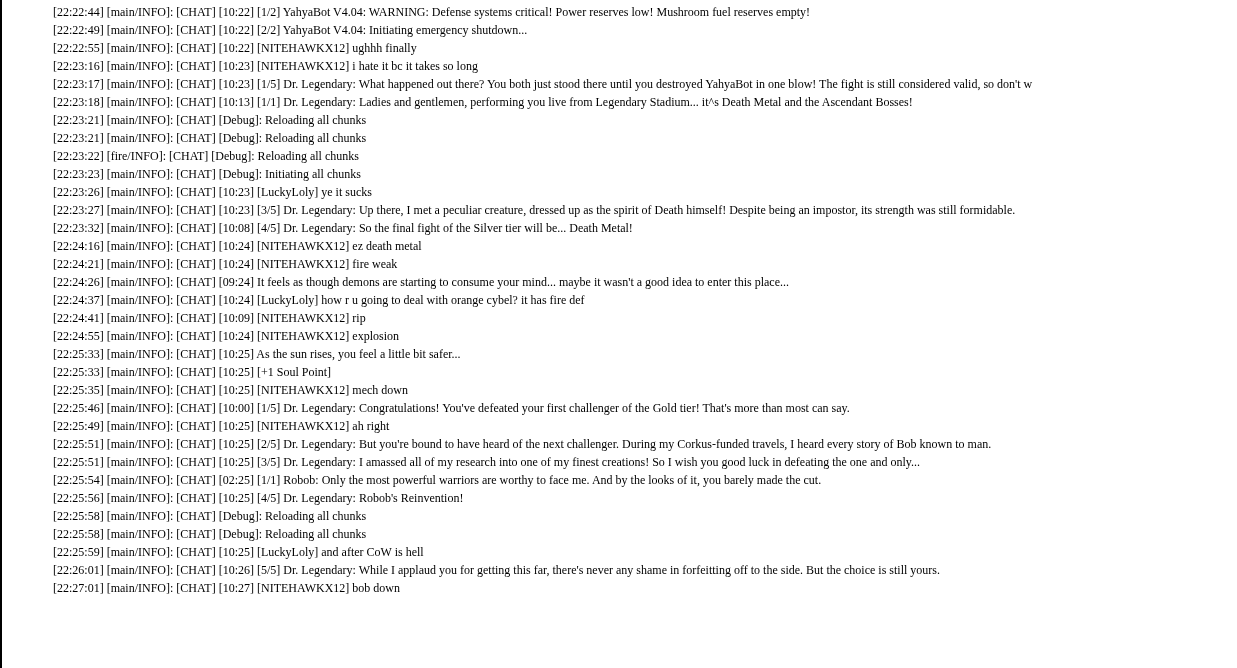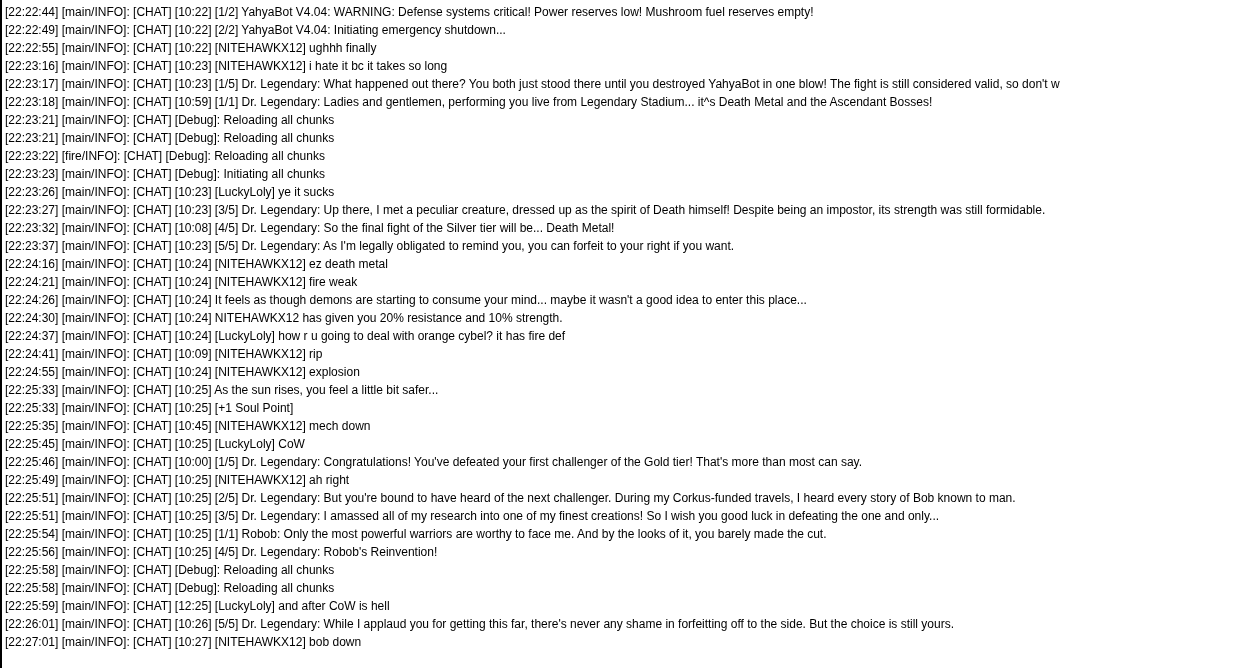--- a/index.html
+++ b/index.html
@@ -24,9 +24,10 @@
     line-height: 18px;
     white-space: pre;
     overflow: hidden;
-    font-family: Liberation Sans, sans-serif;
+    font-family: Liberation Serif, serif;
     font-size: 12px;
     color: var(--text, #000000);
+    margin-left: 48px;
   }
 </style>
 </head>

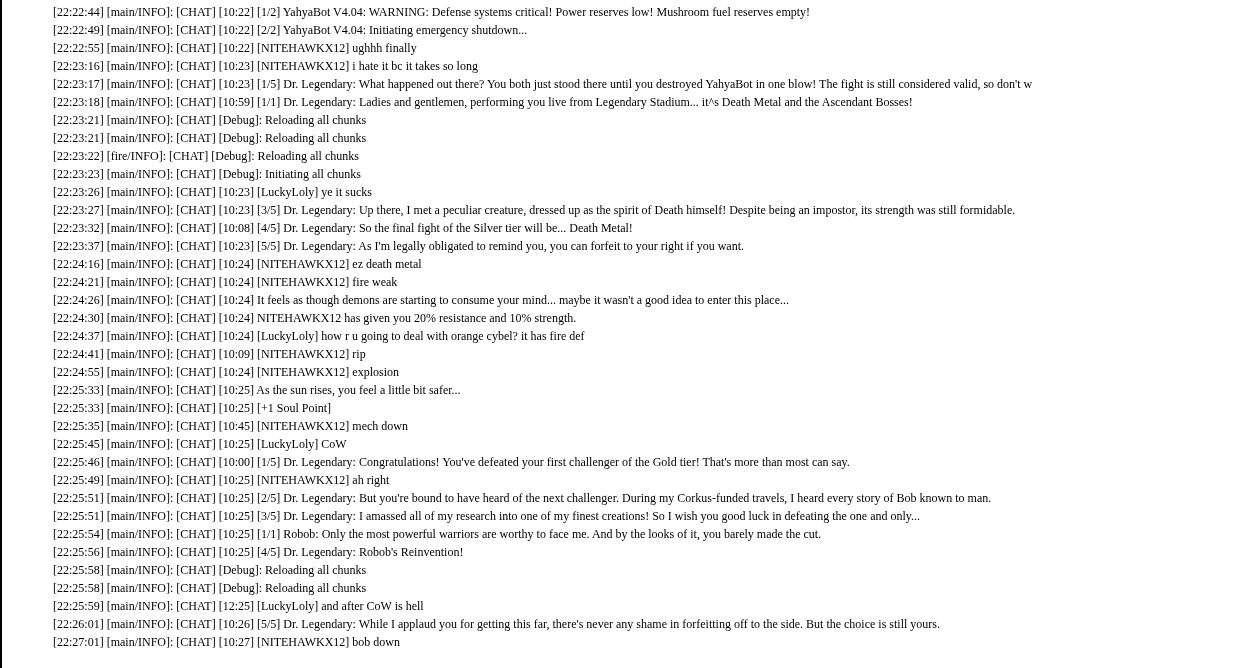--- a/index.html
+++ b/index.html
@@ -41,7 +41,7 @@
       <div class="log-line">[22:22:55] [main/INFO]: [CHAT] [10:22] [NITEHAWKX12] ughhh finally</div>
       <div class="log-line">[22:23:16] [main/INFO]: [CHAT] [10:23] [NITEHAWKX12] i hate it bc it takes so long</div>
       <div class="log-line">[22:23:17] [main/INFO]: [CHAT] [10:23] [1/5] Dr. Legendary: What happened out there? You both just stood there until you destroyed YahyaBot in one blow! The fight is still considered valid, so don't w</div>
-      <div class="log-line">[22:23:18] [main/INFO]: [CHAT] [10:59] [1/1] Dr. Legendary: Ladies and gentlemen, performing you live from Legendary Stadium... it^s Death Metal and the Ascendant Bosses!</div>
+      <div class="log-line">[22:23:18] [main/INFO]: [CHAT] [10:13] [1/1] Dr. Legendary: Ladies and gentlemen, performing you live from Legendary Stadium... it^s Death Metal and the Ascendant Bosses!</div>
       <div class="log-line">[22:23:21] [main/INFO]: [CHAT] [Debug]: Reloading all chunks</div>
       <div class="log-line">[22:23:21] [main/INFO]: [CHAT] [Debug]: Reloading all chunks</div>
       <div class="log-line">[22:23:22] [fire/INFO]: [CHAT] [Debug]: Reloading all chunks</div>

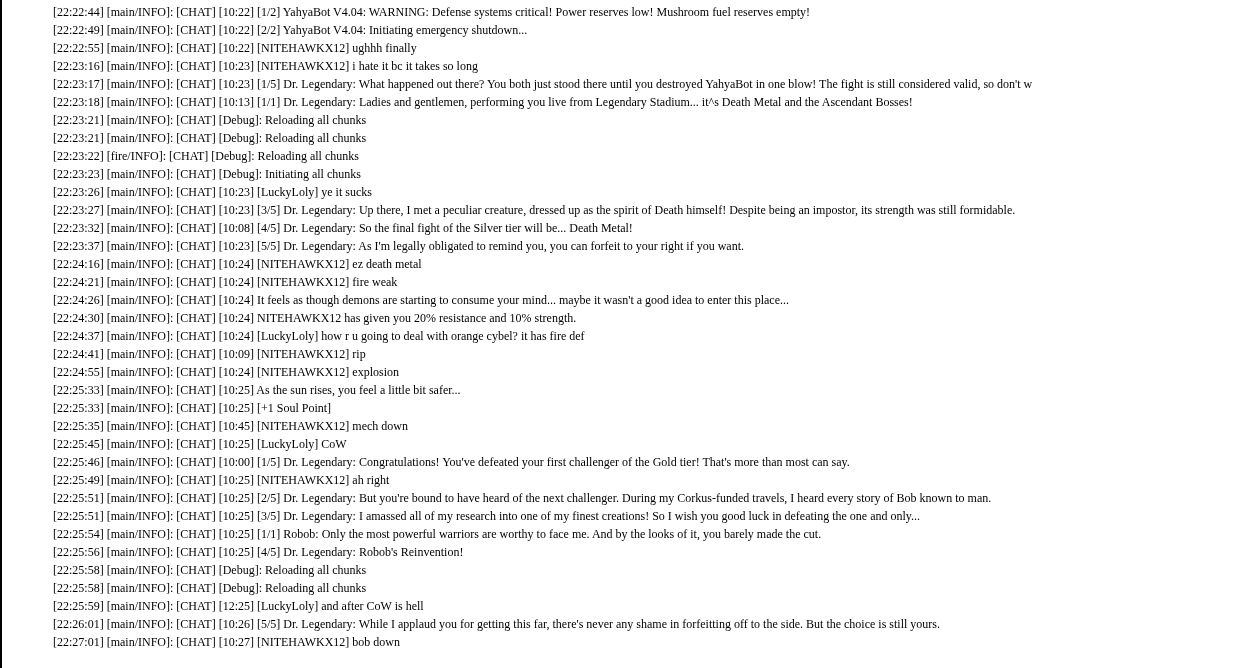--- a/index.html
+++ b/index.html
@@ -49,7 +49,6 @@
       <div class="log-line">[22:23:26] [main/INFO]: [CHAT] [10:23] [LuckyLoly] ye it sucks</div>
       <div class="log-line">[22:23:27] [main/INFO]: [CHAT] [10:23] [3/5] Dr. Legendary: Up there, I met a peculiar creature, dressed up as the spirit of Death himself! Despite being an impostor, its strength was still formidable.</div>
       <div class="log-line">[22:23:32] [main/INFO]: [CHAT] [10:08] [4/5] Dr. Legendary: So the final fight of the Silver tier will be... Death Metal!</div>
-      <div class="log-line">[22:23:37] [main/INFO]: [CHAT] [10:23] [5/5] Dr. Legendary: As I'm legally obligated to remind you, you can forfeit to your right if you want.</div>
       <div class="log-line">[22:24:16] [main/INFO]: [CHAT] [10:24] [NITEHAWKX12] ez death metal</div>
       <div class="log-line">[22:24:21] [main/INFO]: [CHAT] [10:24] [NITEHAWKX12] fire weak</div>
       <div class="log-line">[22:24:26] [main/INFO]: [CHAT] [10:24] It feels as though demons are starting to consume your mind... maybe it wasn't a good idea to enter this place...</div>

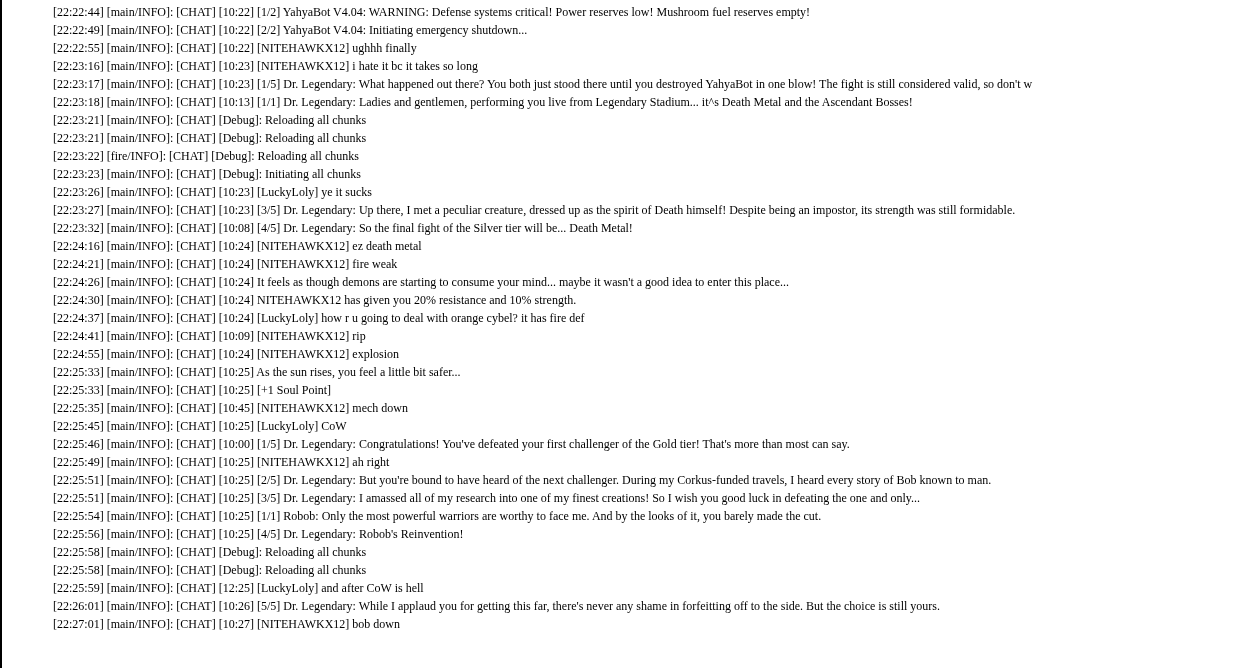--- a/index.html
+++ b/index.html
@@ -51,7 +51,7 @@
       <div class="log-line">[22:23:32] [main/INFO]: [CHAT] [10:08] [4/5] Dr. Legendary: So the final fight of the Silver tier will be... Death Metal!</div>
       <div class="log-line">[22:24:16] [main/INFO]: [CHAT] [10:24] [NITEHAWKX12] ez death metal</div>
       <div class="log-line">[22:24:21] [main/INFO]: [CHAT] [10:24] [NITEHAWKX12] fire weak</div>
-      <div class="log-line">[22:24:26] [main/INFO]: [CHAT] [10:24] It feels as though demons are starting to consume your mind... maybe it wasn't a good idea to enter this place...</div>
+      <div class="log-line">[22:24:26] [main/INFO]: [CHAT] [09:24] It feels as though demons are starting to consume your mind... maybe it wasn't a good idea to enter this place...</div>
       <div class="log-line">[22:24:30] [main/INFO]: [CHAT] [10:24] NITEHAWKX12 has given you 20% resistance and 10% strength.</div>
       <div class="log-line">[22:24:37] [main/INFO]: [CHAT] [10:24] [LuckyLoly] how r u going to deal with orange cybel? it has fire def</div>
       <div class="log-line">[22:24:41] [main/INFO]: [CHAT] [10:09] [NITEHAWKX12] rip</div>

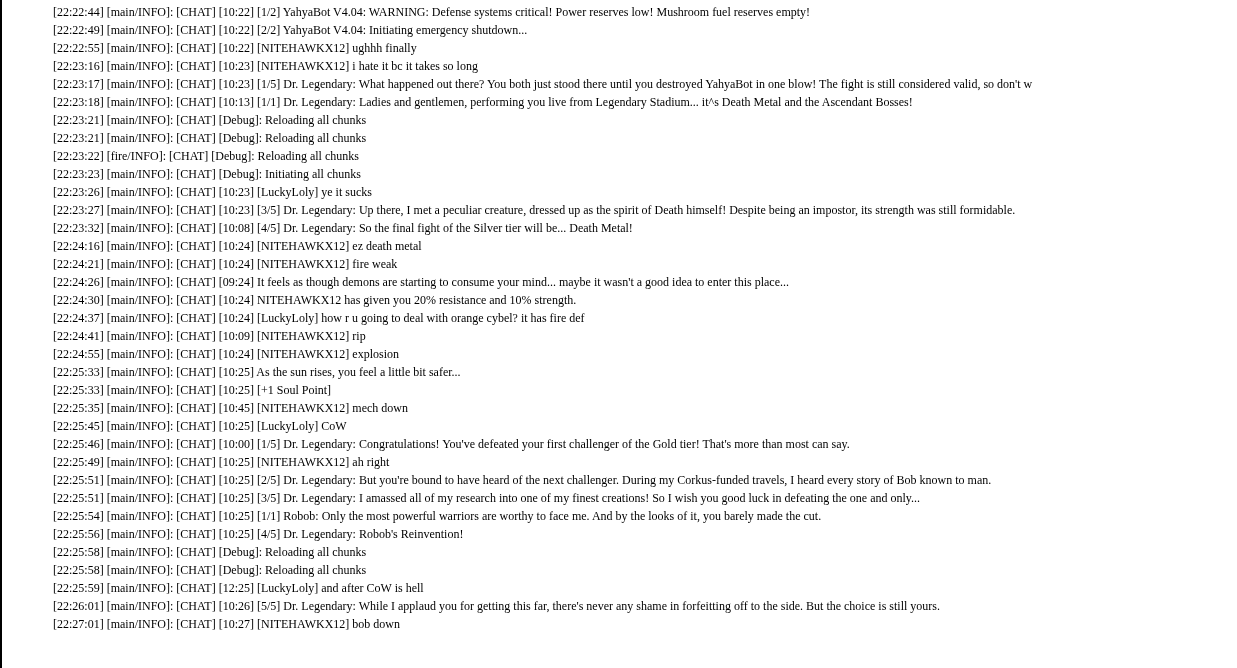--- a/index.html
+++ b/index.html
@@ -52,7 +52,6 @@
       <div class="log-line">[22:24:16] [main/INFO]: [CHAT] [10:24] [NITEHAWKX12] ez death metal</div>
       <div class="log-line">[22:24:21] [main/INFO]: [CHAT] [10:24] [NITEHAWKX12] fire weak</div>
       <div class="log-line">[22:24:26] [main/INFO]: [CHAT] [09:24] It feels as though demons are starting to consume your mind... maybe it wasn't a good idea to enter this place...</div>
-      <div class="log-line">[22:24:30] [main/INFO]: [CHAT] [10:24] NITEHAWKX12 has given you 20% resistance and 10% strength.</div>
       <div class="log-line">[22:24:37] [main/INFO]: [CHAT] [10:24] [LuckyLoly] how r u going to deal with orange cybel? it has fire def</div>
       <div class="log-line">[22:24:41] [main/INFO]: [CHAT] [10:09] [NITEHAWKX12] rip</div>
       <div class="log-line">[22:24:55] [main/INFO]: [CHAT] [10:24] [NITEHAWKX12] explosion</div>

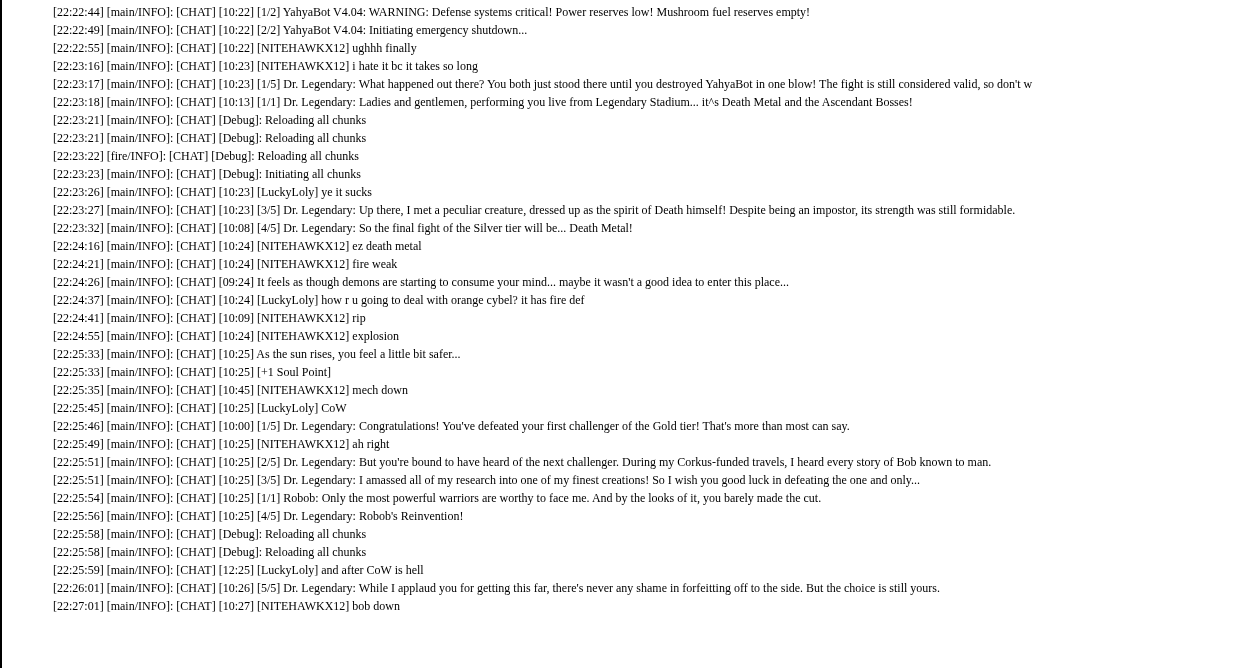--- a/index.html
+++ b/index.html
@@ -57,7 +57,7 @@
       <div class="log-line">[22:24:55] [main/INFO]: [CHAT] [10:24] [NITEHAWKX12] explosion</div>
       <div class="log-line">[22:25:33] [main/INFO]: [CHAT] [10:25] As the sun rises, you feel a little bit safer...</div>
       <div class="log-line">[22:25:33] [main/INFO]: [CHAT] [10:25] [+1 Soul Point]</div>
-      <div class="log-line">[22:25:35] [main/INFO]: [CHAT] [10:45] [NITEHAWKX12] mech down</div>
+      <div class="log-line">[22:25:35] [main/INFO]: [CHAT] [10:25] [NITEHAWKX12] mech down</div>
       <div class="log-line">[22:25:45] [main/INFO]: [CHAT] [10:25] [LuckyLoly] CoW</div>
       <div class="log-line">[22:25:46] [main/INFO]: [CHAT] [10:00] [1/5] Dr. Legendary: Congratulations! You've defeated your first challenger of the Gold tier! That's more than most can say.</div>
       <div class="log-line">[22:25:49] [main/INFO]: [CHAT] [10:25] [NITEHAWKX12] ah right</div>

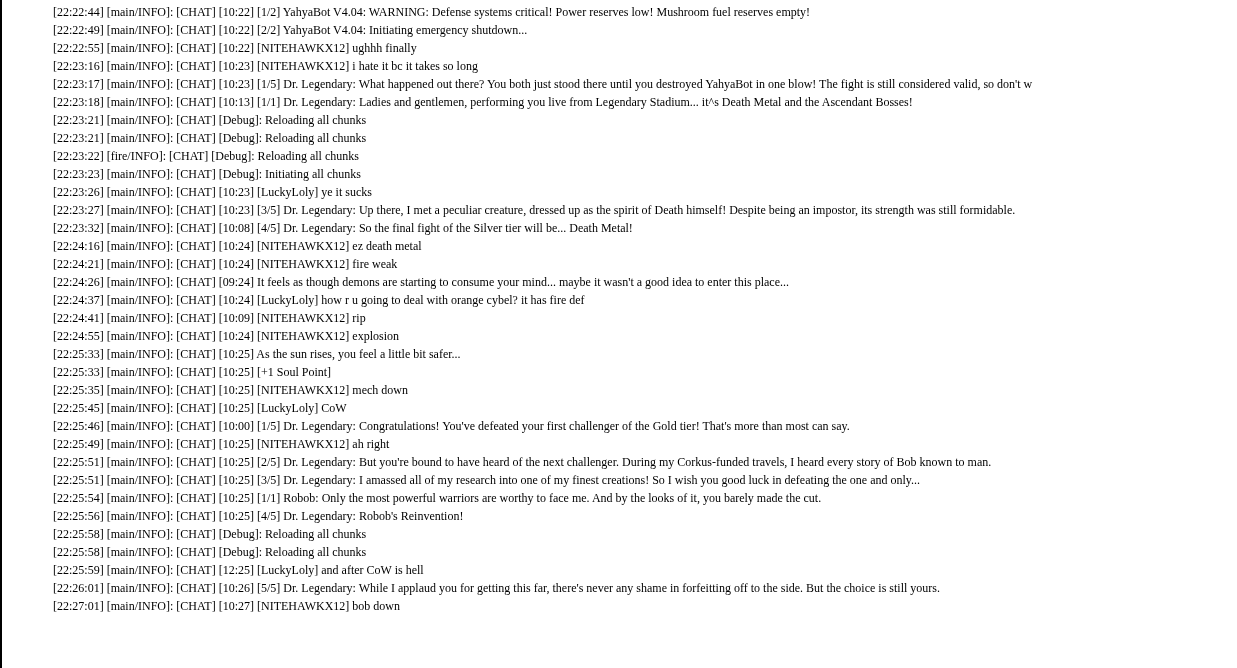--- a/index.html
+++ b/index.html
@@ -58,7 +58,6 @@
       <div class="log-line">[22:25:33] [main/INFO]: [CHAT] [10:25] As the sun rises, you feel a little bit safer...</div>
       <div class="log-line">[22:25:33] [main/INFO]: [CHAT] [10:25] [+1 Soul Point]</div>
       <div class="log-line">[22:25:35] [main/INFO]: [CHAT] [10:25] [NITEHAWKX12] mech down</div>
-      <div class="log-line">[22:25:45] [main/INFO]: [CHAT] [10:25] [LuckyLoly] CoW</div>
       <div class="log-line">[22:25:46] [main/INFO]: [CHAT] [10:00] [1/5] Dr. Legendary: Congratulations! You've defeated your first challenger of the Gold tier! That's more than most can say.</div>
       <div class="log-line">[22:25:49] [main/INFO]: [CHAT] [10:25] [NITEHAWKX12] ah right</div>
       <div class="log-line">[22:25:51] [main/INFO]: [CHAT] [10:25] [2/5] Dr. Legendary: But you're bound to have heard of the next challenger. During my Corkus-funded travels, I heard every story of Bob known to man.</div>

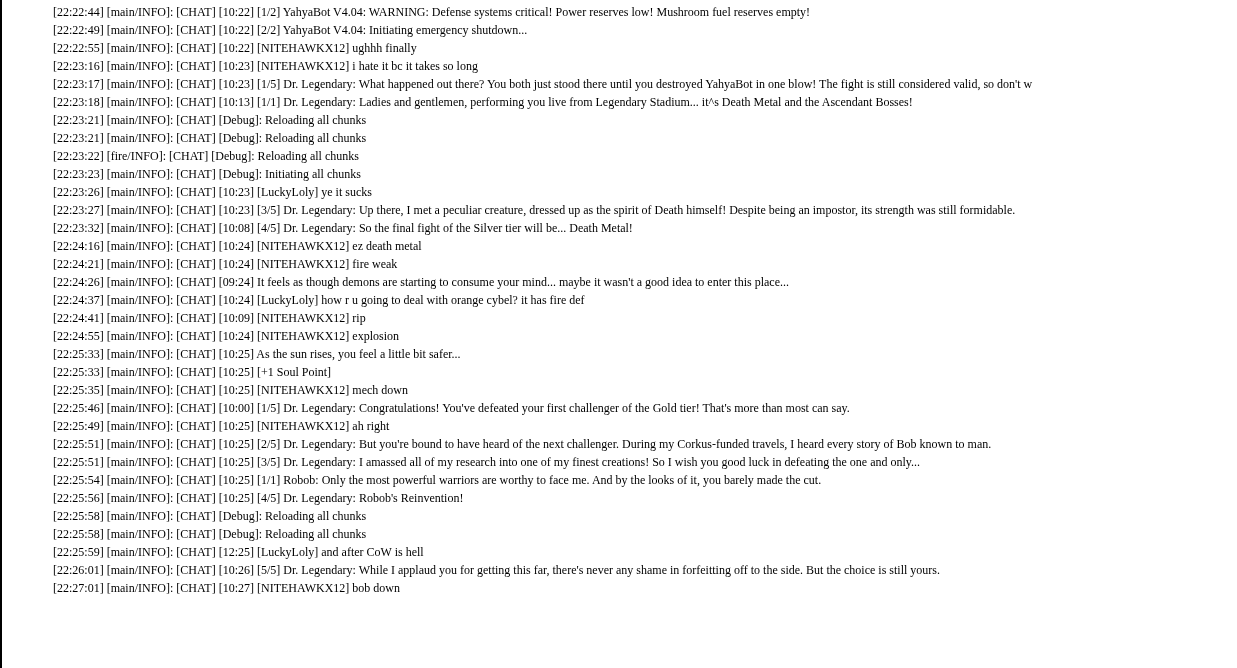--- a/index.html
+++ b/index.html
@@ -62,7 +62,7 @@
       <div class="log-line">[22:25:49] [main/INFO]: [CHAT] [10:25] [NITEHAWKX12] ah right</div>
       <div class="log-line">[22:25:51] [main/INFO]: [CHAT] [10:25] [2/5] Dr. Legendary: But you're bound to have heard of the next challenger. During my Corkus-funded travels, I heard every story of Bob known to man.</div>
       <div class="log-line">[22:25:51] [main/INFO]: [CHAT] [10:25] [3/5] Dr. Legendary: I amassed all of my research into one of my finest creations! So I wish you good luck in defeating the one and only...</div>
-      <div class="log-line">[22:25:54] [main/INFO]: [CHAT] [10:25] [1/1] Robob: Only the most powerful warriors are worthy to face me. And by the looks of it, you barely made the cut.</div>
+      <div class="log-line">[22:25:54] [main/INFO]: [CHAT] [02:25] [1/1] Robob: Only the most powerful warriors are worthy to face me. And by the looks of it, you barely made the cut.</div>
       <div class="log-line">[22:25:56] [main/INFO]: [CHAT] [10:25] [4/5] Dr. Legendary: Robob's Reinvention!</div>
       <div class="log-line">[22:25:58] [main/INFO]: [CHAT] [Debug]: Reloading all chunks</div>
       <div class="log-line">[22:25:58] [main/INFO]: [CHAT] [Debug]: Reloading all chunks</div>

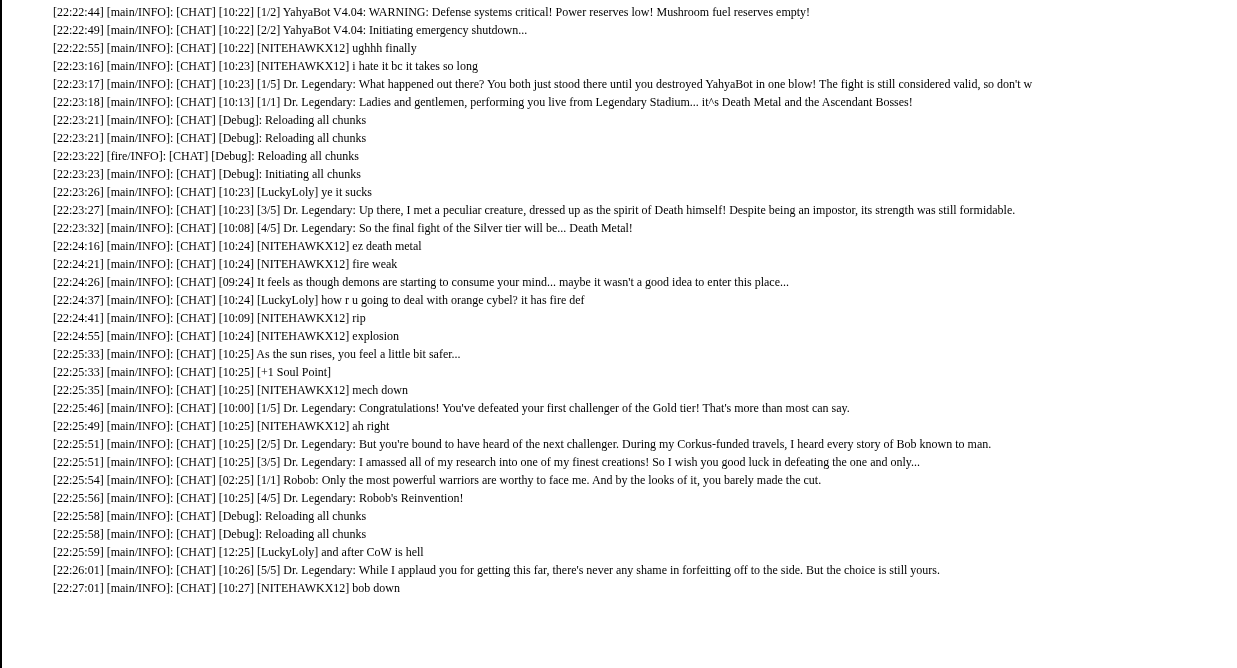--- a/index.html
+++ b/index.html
@@ -66,7 +66,7 @@
       <div class="log-line">[22:25:56] [main/INFO]: [CHAT] [10:25] [4/5] Dr. Legendary: Robob's Reinvention!</div>
       <div class="log-line">[22:25:58] [main/INFO]: [CHAT] [Debug]: Reloading all chunks</div>
       <div class="log-line">[22:25:58] [main/INFO]: [CHAT] [Debug]: Reloading all chunks</div>
-      <div class="log-line">[22:25:59] [main/INFO]: [CHAT] [12:25] [LuckyLoly] and after CoW is hell</div>
+      <div class="log-line">[22:25:59] [main/INFO]: [CHAT] [10:25] [LuckyLoly] and after CoW is hell</div>
       <div class="log-line">[22:26:01] [main/INFO]: [CHAT] [10:26] [5/5] Dr. Legendary: While I applaud you for getting this far, there's never any shame in forfeitting off to the side. But the choice is still yours.</div>
       <div class="log-line">[22:27:01] [main/INFO]: [CHAT] [10:27] [NITEHAWKX12] bob down</div>
     </div>

